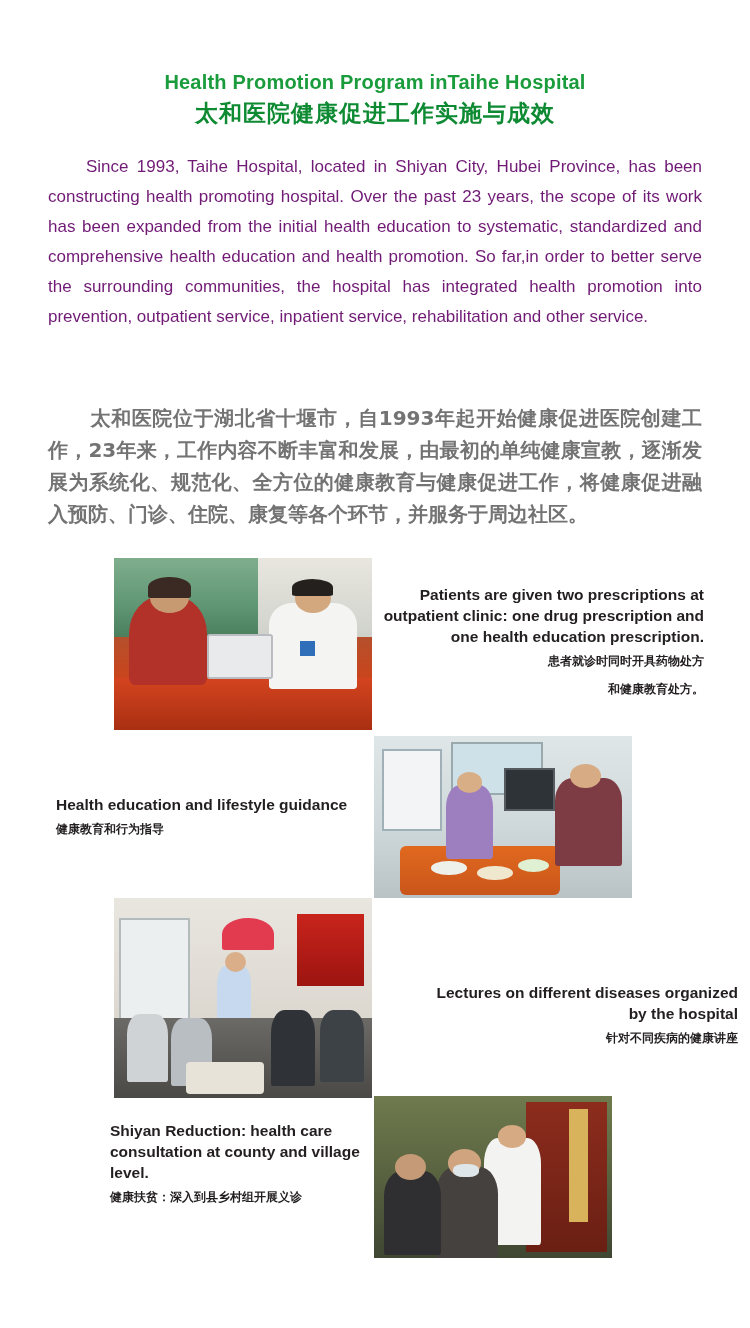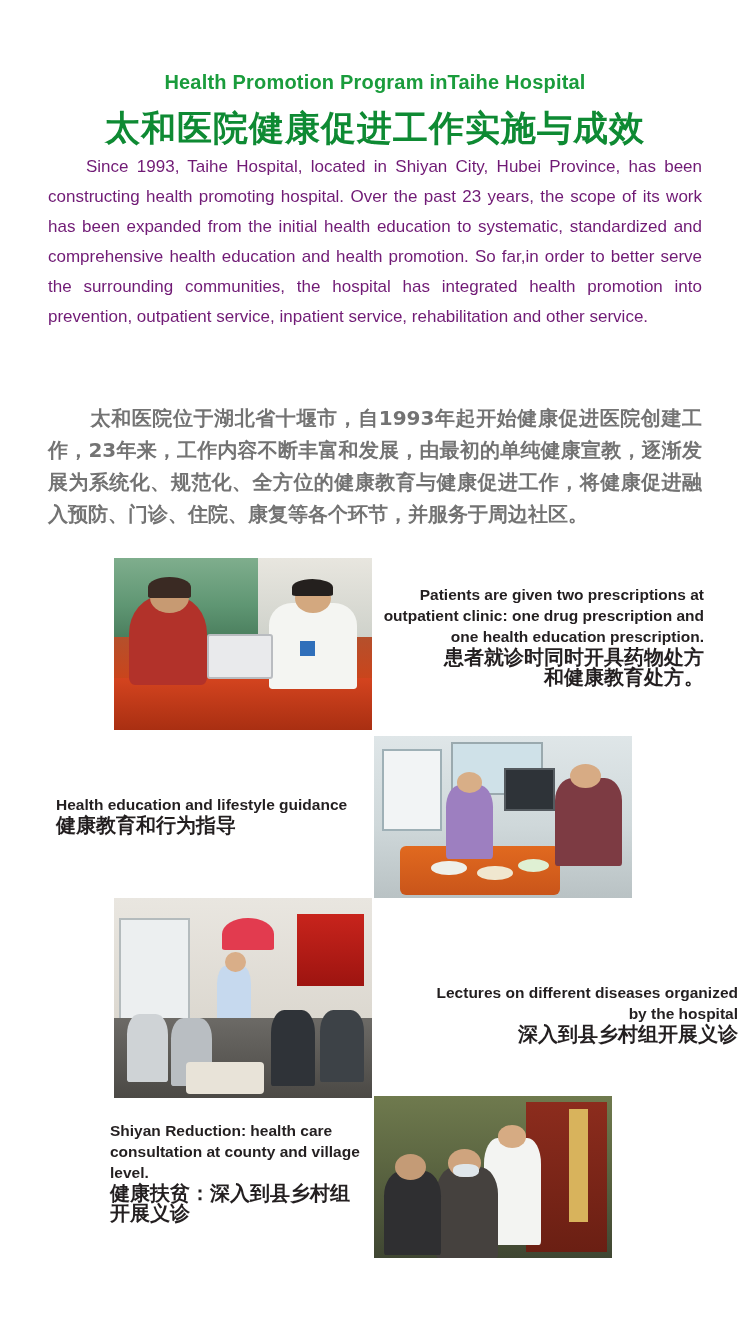--- a/index.html
+++ b/index.html
@@ -36,8 +36,8 @@
     font-family: "Liberation Sans", sans-serif;
   }
   .title-cn {
-    margin-top: 14px;
-    font-size: 35px;
+    margin-top: 6px;
+    font-size: 23px;
     font-weight: bold;
     color: #0e8a33;
     letter-spacing: 1px;

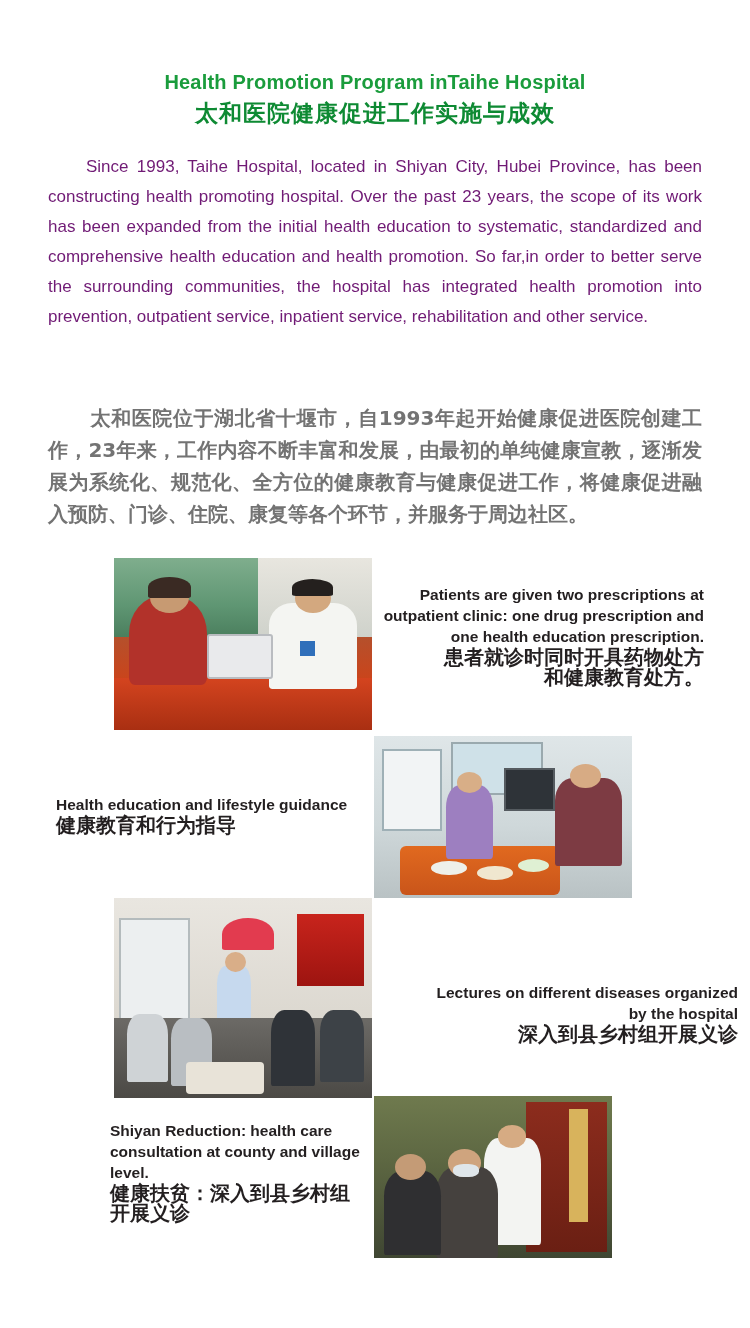--- a/index.html
+++ b/index.html
@@ -96,8 +96,8 @@
     font-family: "Liberation Sans", sans-serif;
   }
   .caption .cn {
-    font-size: 20px;
-    line-height: 20px;
+    font-size: 12px;
+    line-height: 28px;
     font-family: "DejaVu Sans", sans-serif;
   }
   .cap-left  { text-align: right; }

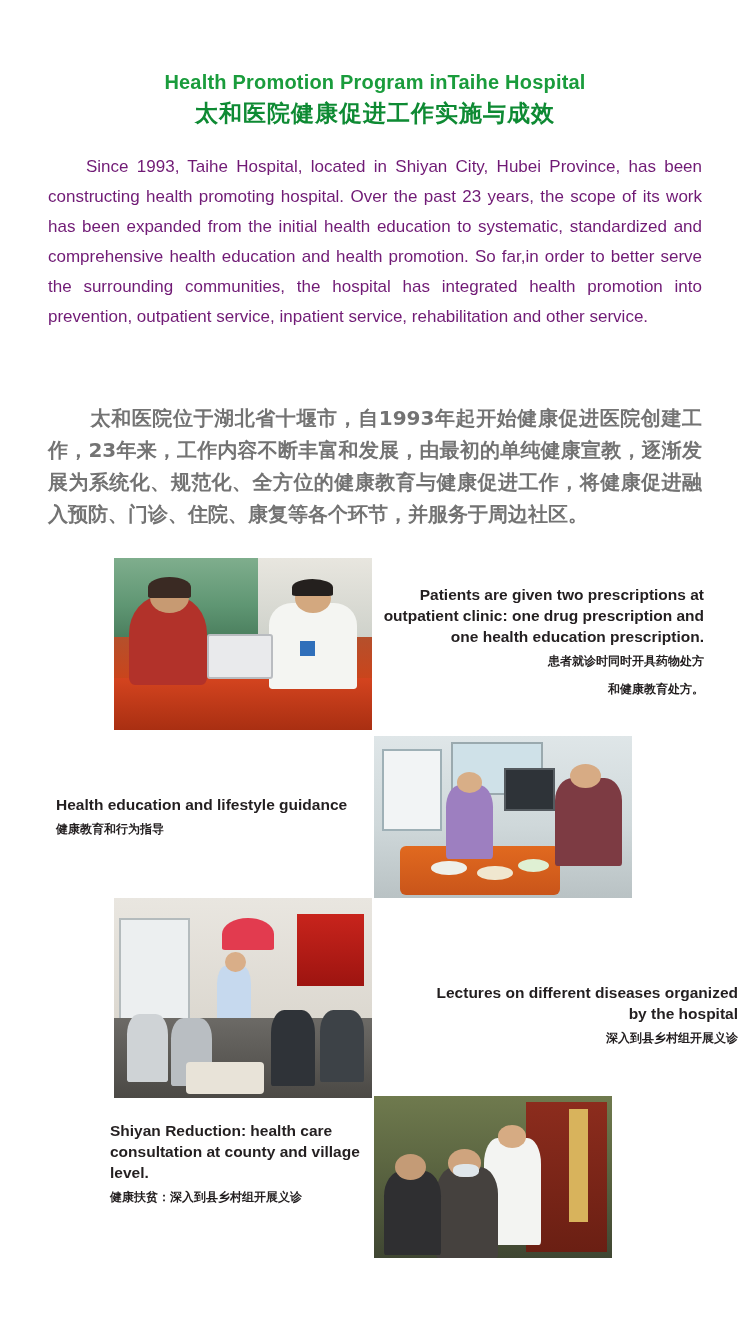--- a/index.html
+++ b/index.html
@@ -236,7 +236,7 @@
   </div>
   <div class="caption cap-left" id="cap3">
     <div class="en">Lectures on different diseases organized by the hospital</div>
-    <div class="cn">深入到县乡村组开展义诊</div>
+    <div class="cn">针对不同疾病的健康讲座</div>
   </div>
 
   <div class="photo" id="photo4">

